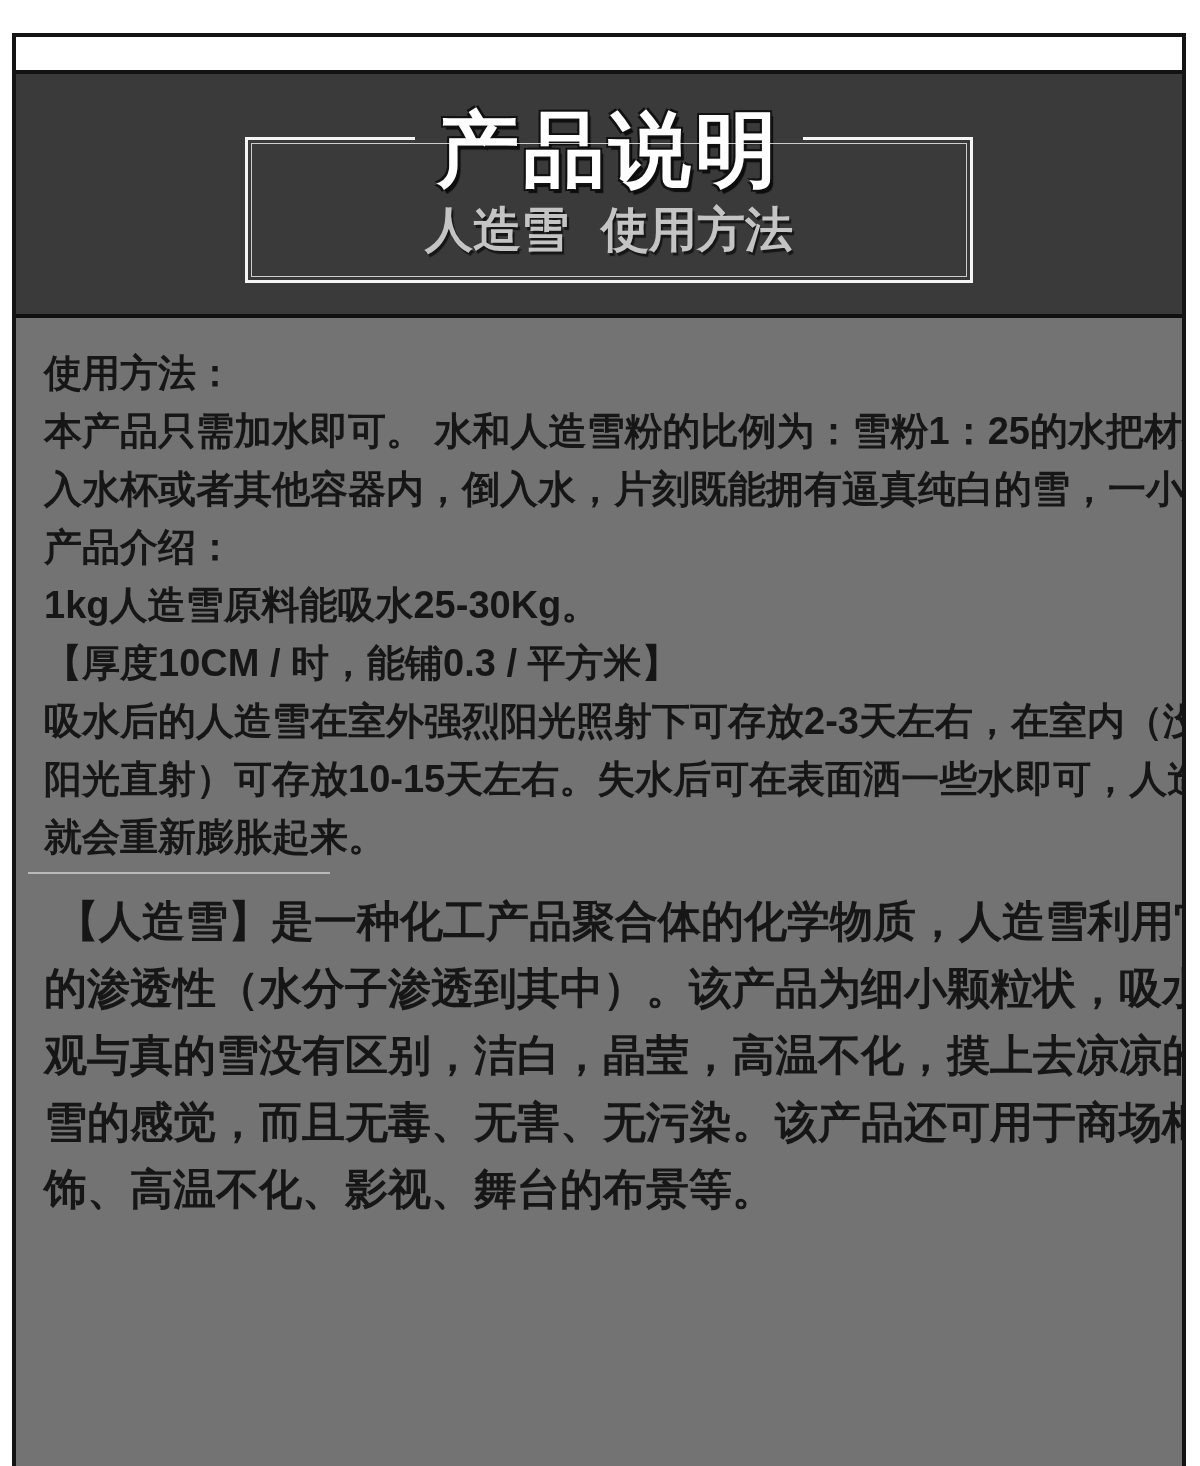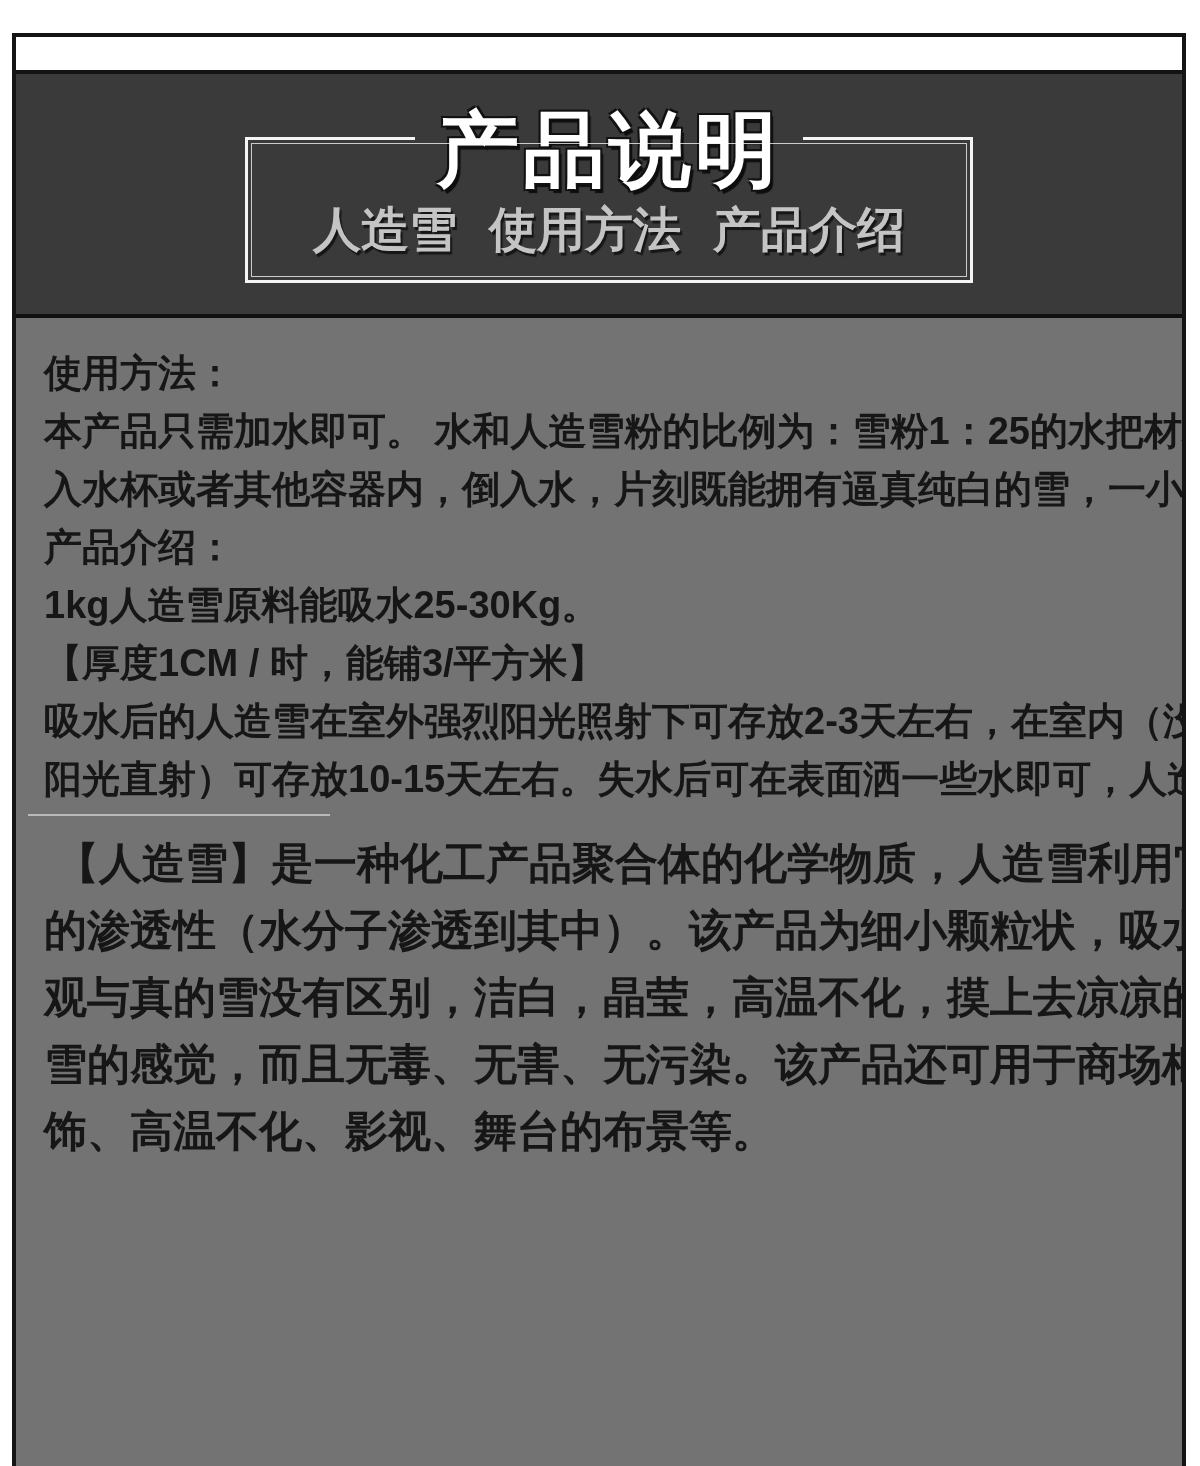--- a/index.html
+++ b/index.html
@@ -112,7 +112,6 @@
       <div class="subtitle">
         <span>人造雪</span>
         <span>使用方法</span>
-        <span>产品介绍</span>
       </div>
     </div>
   </div>

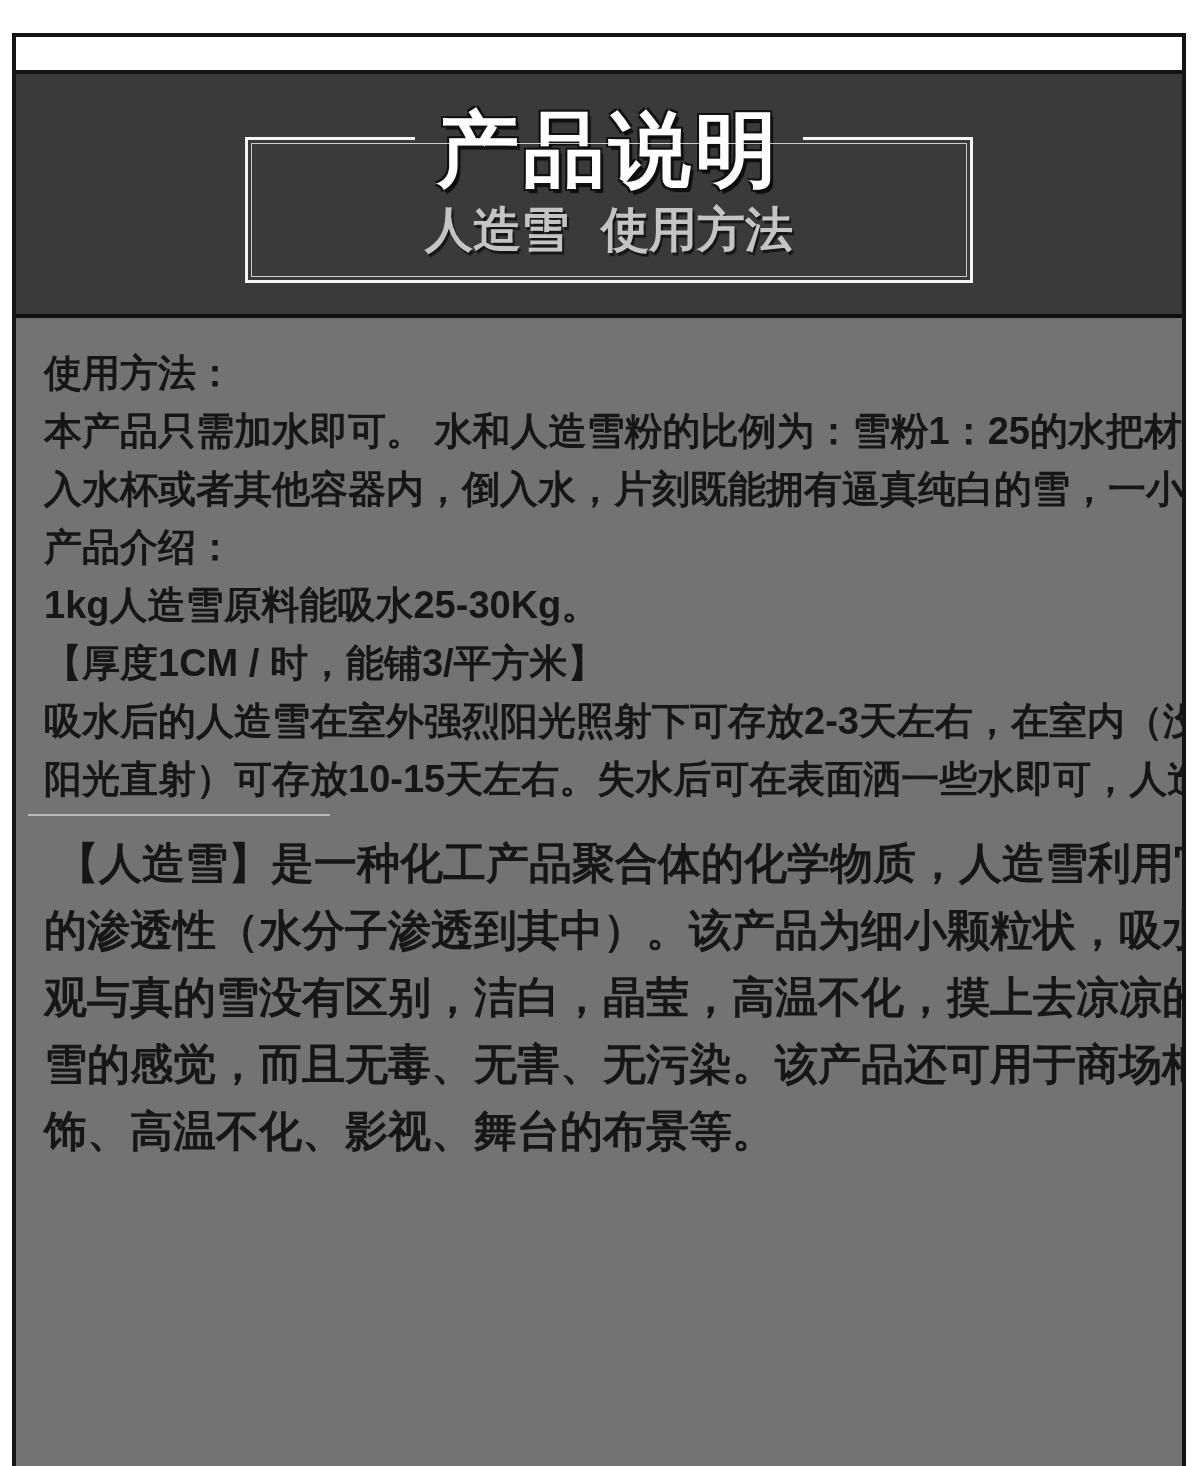--- a/index.html
+++ b/index.html
@@ -124,6 +124,7 @@
       <div class="line">入水杯或者其他容器内，倒入水，片刻既能拥有逼真纯白的雪，一小包就</div>
       <div class="line">产品介绍：</div>
       <div class="line">1kg人造雪原料能吸水25-30Kg。</div>
+      <div class="line">【厚度10CM / 时，能铺0.3 / 平方米】</div>
       <div class="line">【厚度1CM / 时，能铺3/平方米】</div>
       <div class="line">吸水后的人造雪在室外强烈阳光照射下可存放2-3天左右，在室内（没有</div>
       <div class="line">阳光直射）可存放10-15天左右。失水后可在表面洒一些水即可，人造雪</div>

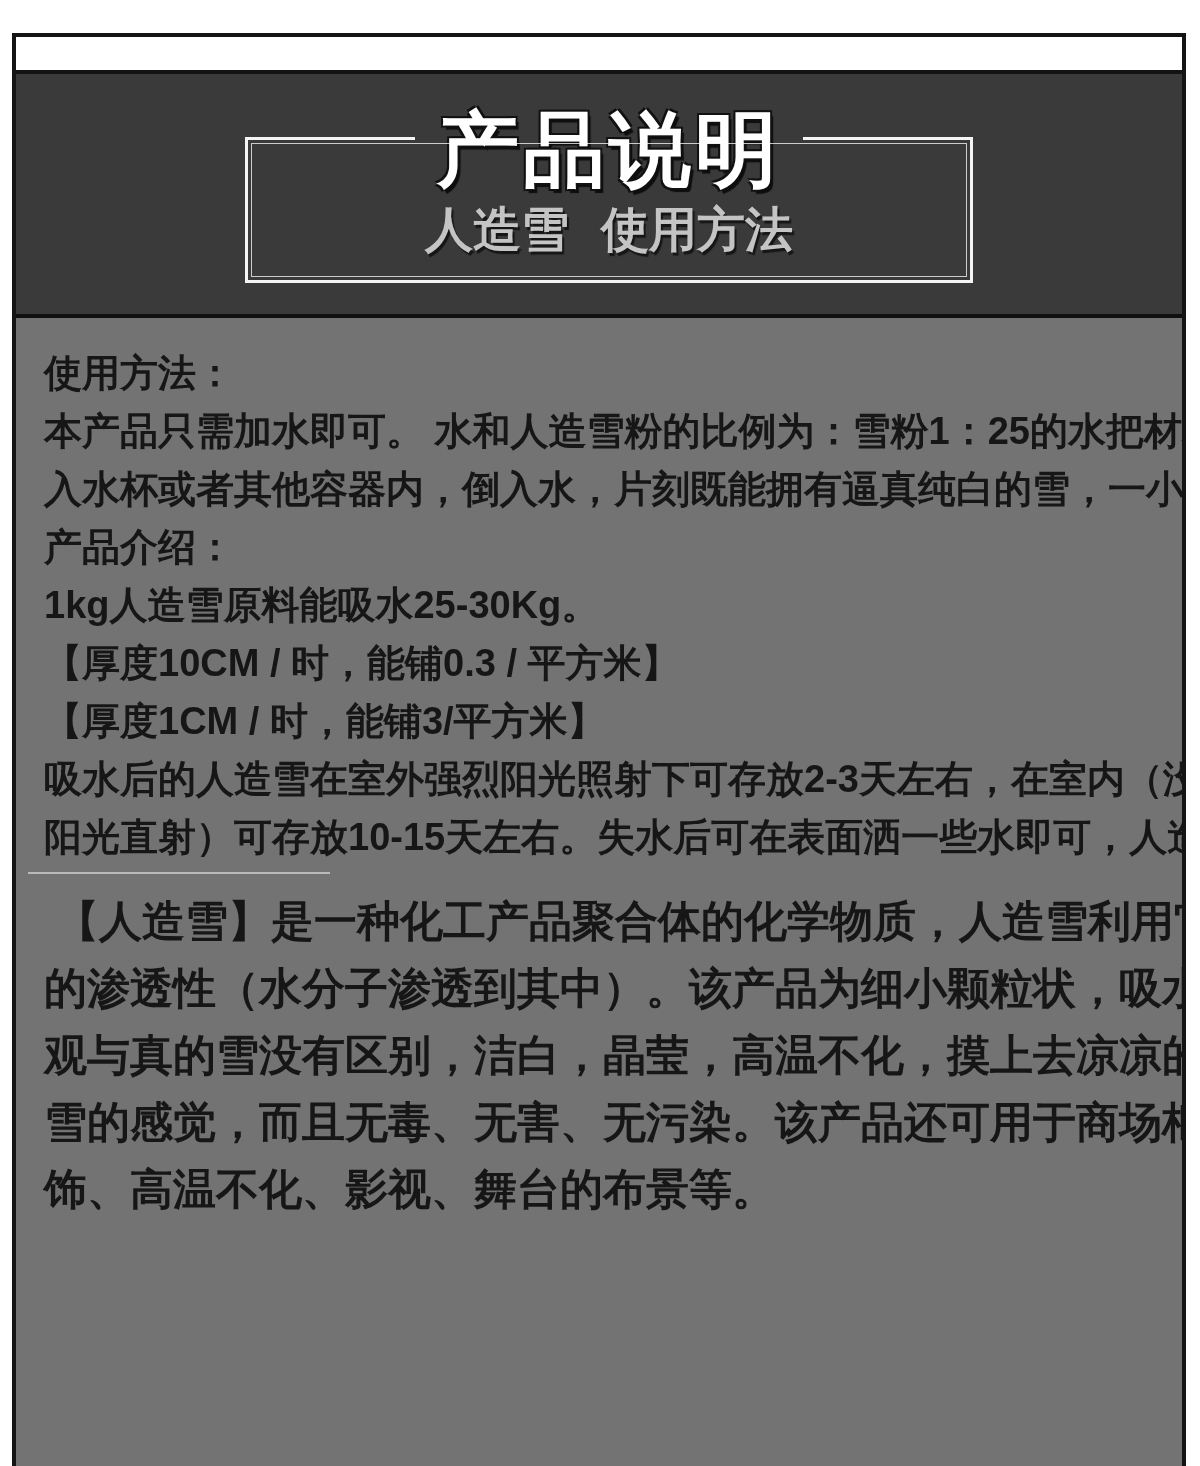--- a/index.html
+++ b/index.html
@@ -125,7 +125,6 @@
       <div class="line">产品介绍：</div>
       <div class="line">1kg人造雪原料能吸水25-30Kg。</div>
       <div class="line">【厚度10CM / 时，能铺0.3 / 平方米】</div>
-      <div class="line">【厚度1CM / 时，能铺3/平方米】</div>
       <div class="line">吸水后的人造雪在室外强烈阳光照射下可存放2-3天左右，在室内（没有</div>
       <div class="line">阳光直射）可存放10-15天左右。失水后可在表面洒一些水即可，人造雪</div>
     </div>

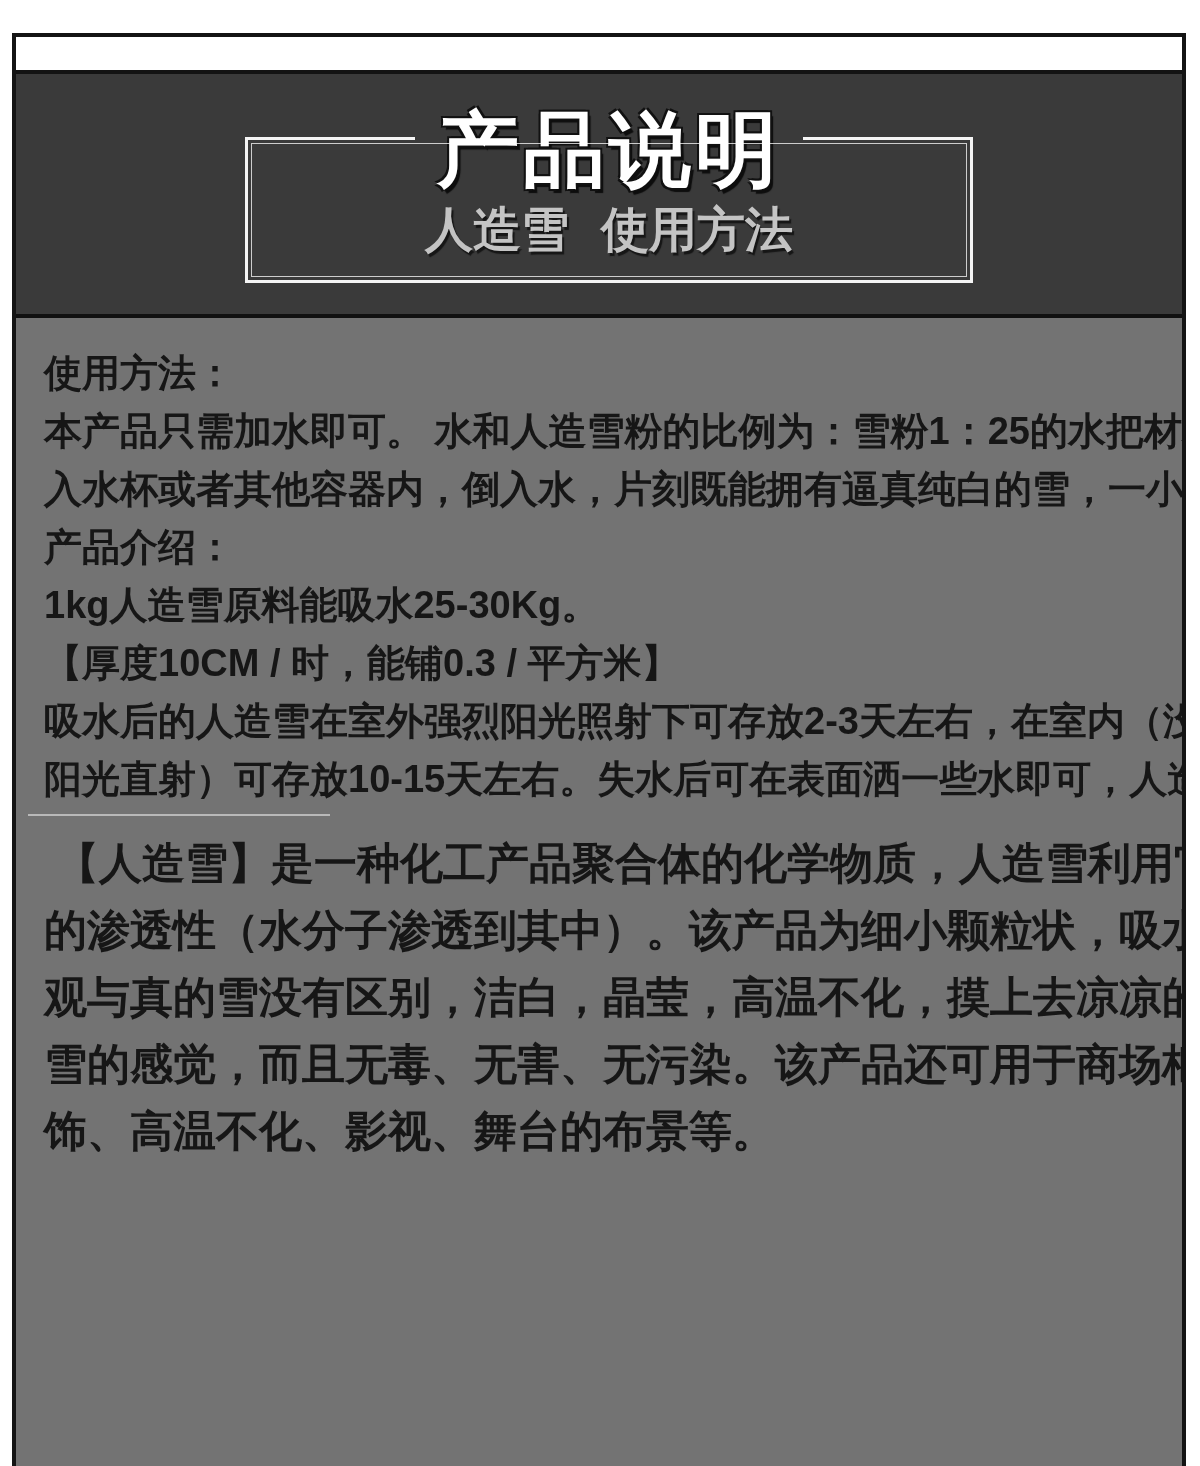--- a/index.html
+++ b/index.html
@@ -127,6 +127,7 @@
       <div class="line">【厚度10CM / 时，能铺0.3 / 平方米】</div>
       <div class="line">吸水后的人造雪在室外强烈阳光照射下可存放2-3天左右，在室内（没有</div>
       <div class="line">阳光直射）可存放10-15天左右。失水后可在表面洒一些水即可，人造雪</div>
+      <div class="line">就会重新膨胀起来。</div>
     </div>
 
     <div class="divider"></div>

